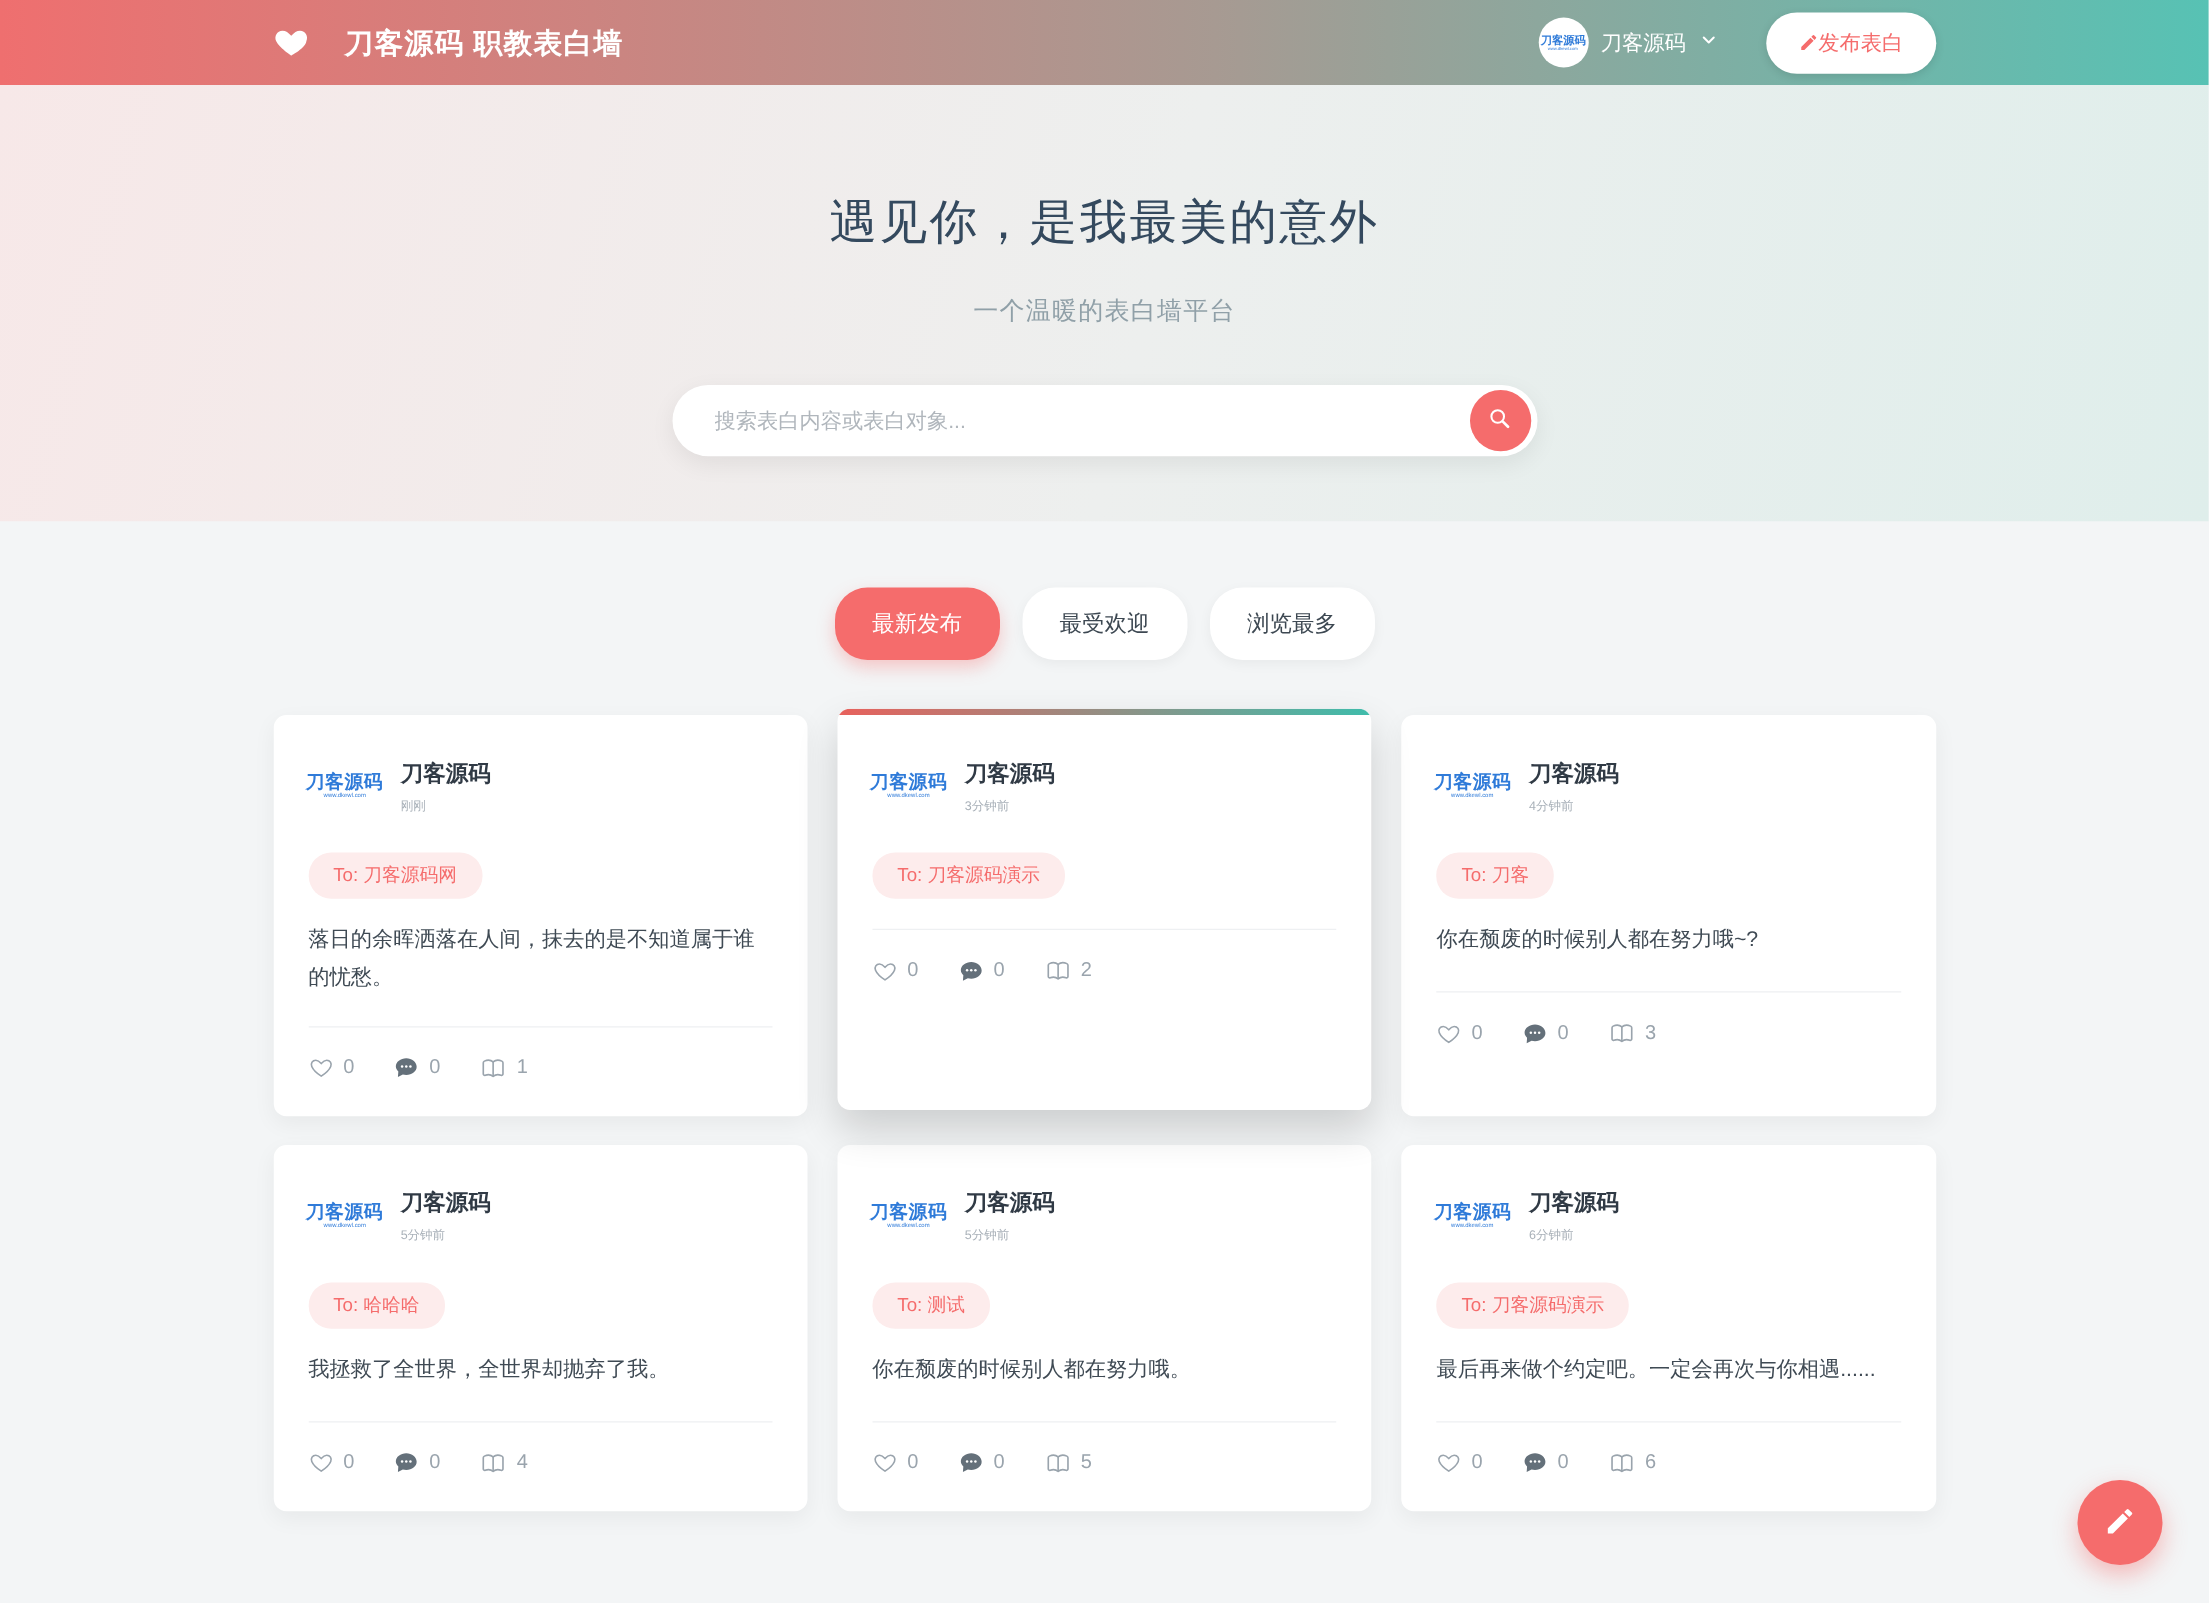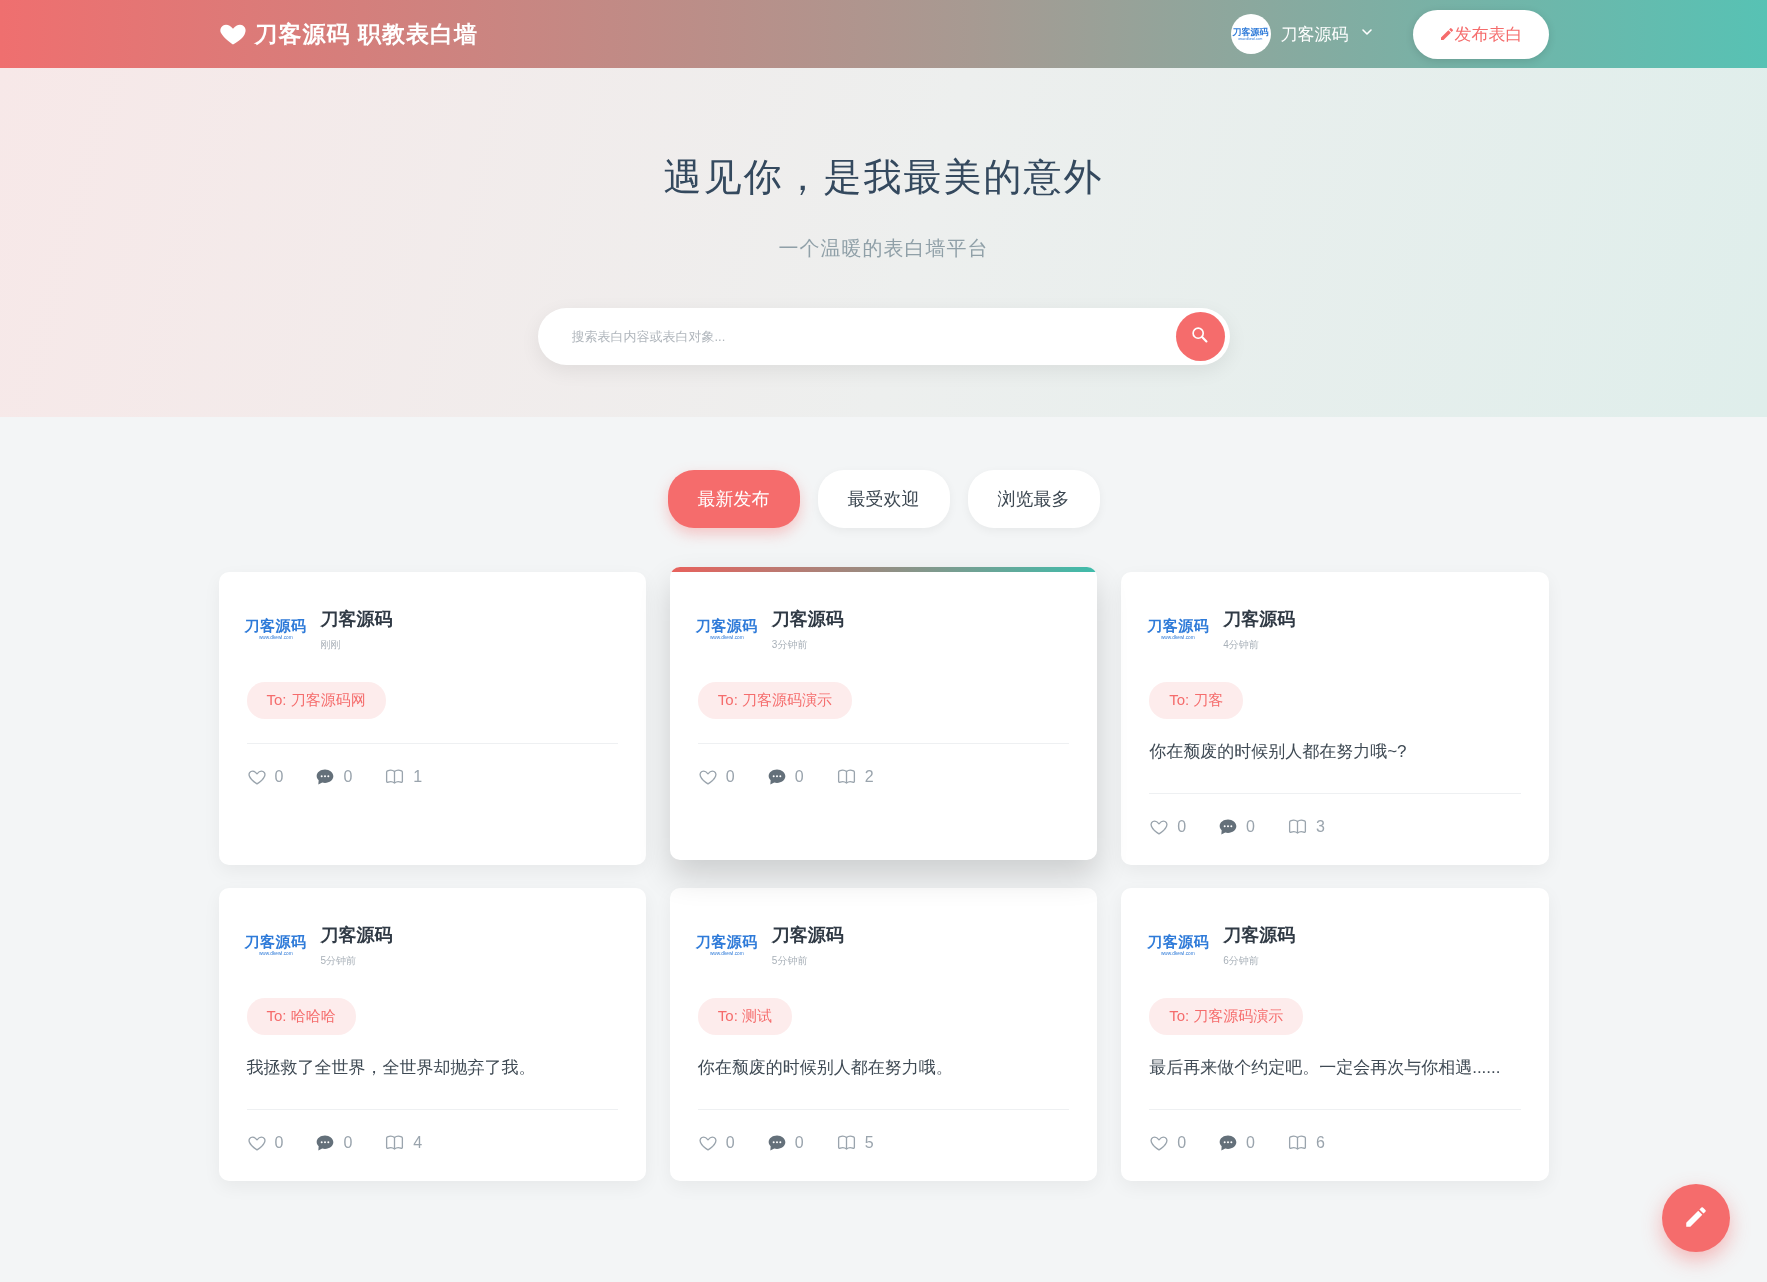--- a/index.html
+++ b/index.html
@@ -31,7 +31,7 @@
   .header-inner{
     width:1330px;margin:0 auto;display:flex;align-items:center;justify-content:space-between;
   }
-  .brand{display:flex;align-items:center;gap:8px;cursor:pointer;}
+  .brand{display:flex;align-items:center;gap:29px;cursor:pointer;}
   .brand svg{display:block;}
   .brand-title{color:#fff;font-size:23px;font-weight:bold;letter-spacing:1px;}
   .header-right{display:flex;align-items:center;gap:38px;}

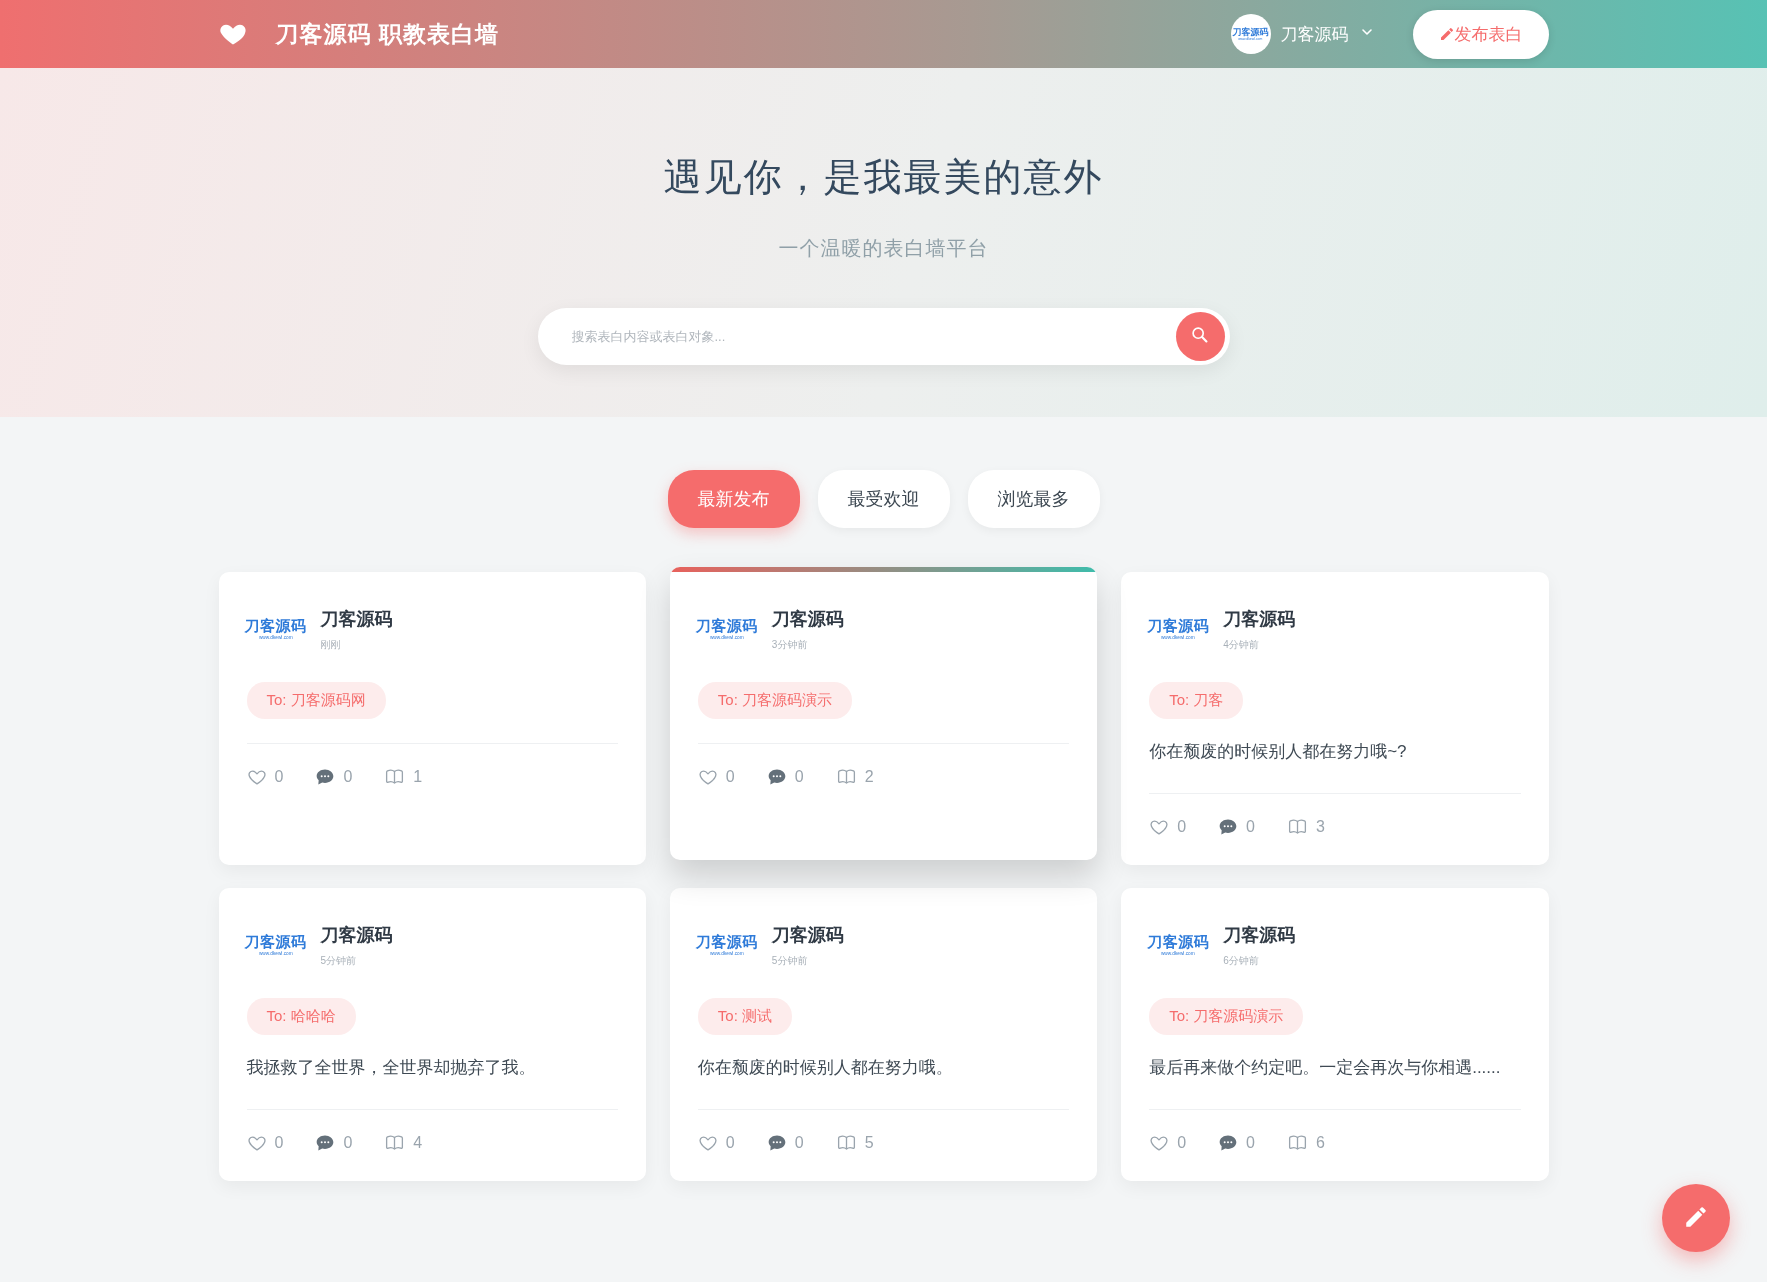--- a/index.html
+++ b/index.html
@@ -78,7 +78,7 @@
   .search-bar input{
     width:100%;height:100%;border:none;outline:none;background:transparent;
     border-radius:29px;padding:0 80px 0 34px;
-    font-size:13px;font-family:inherit;color:#3d4852;
+    font-size:17px;font-family:inherit;color:#3d4852;
   }
   .search-bar input::placeholder{color:#b0b6bc;}
   .search-btn{

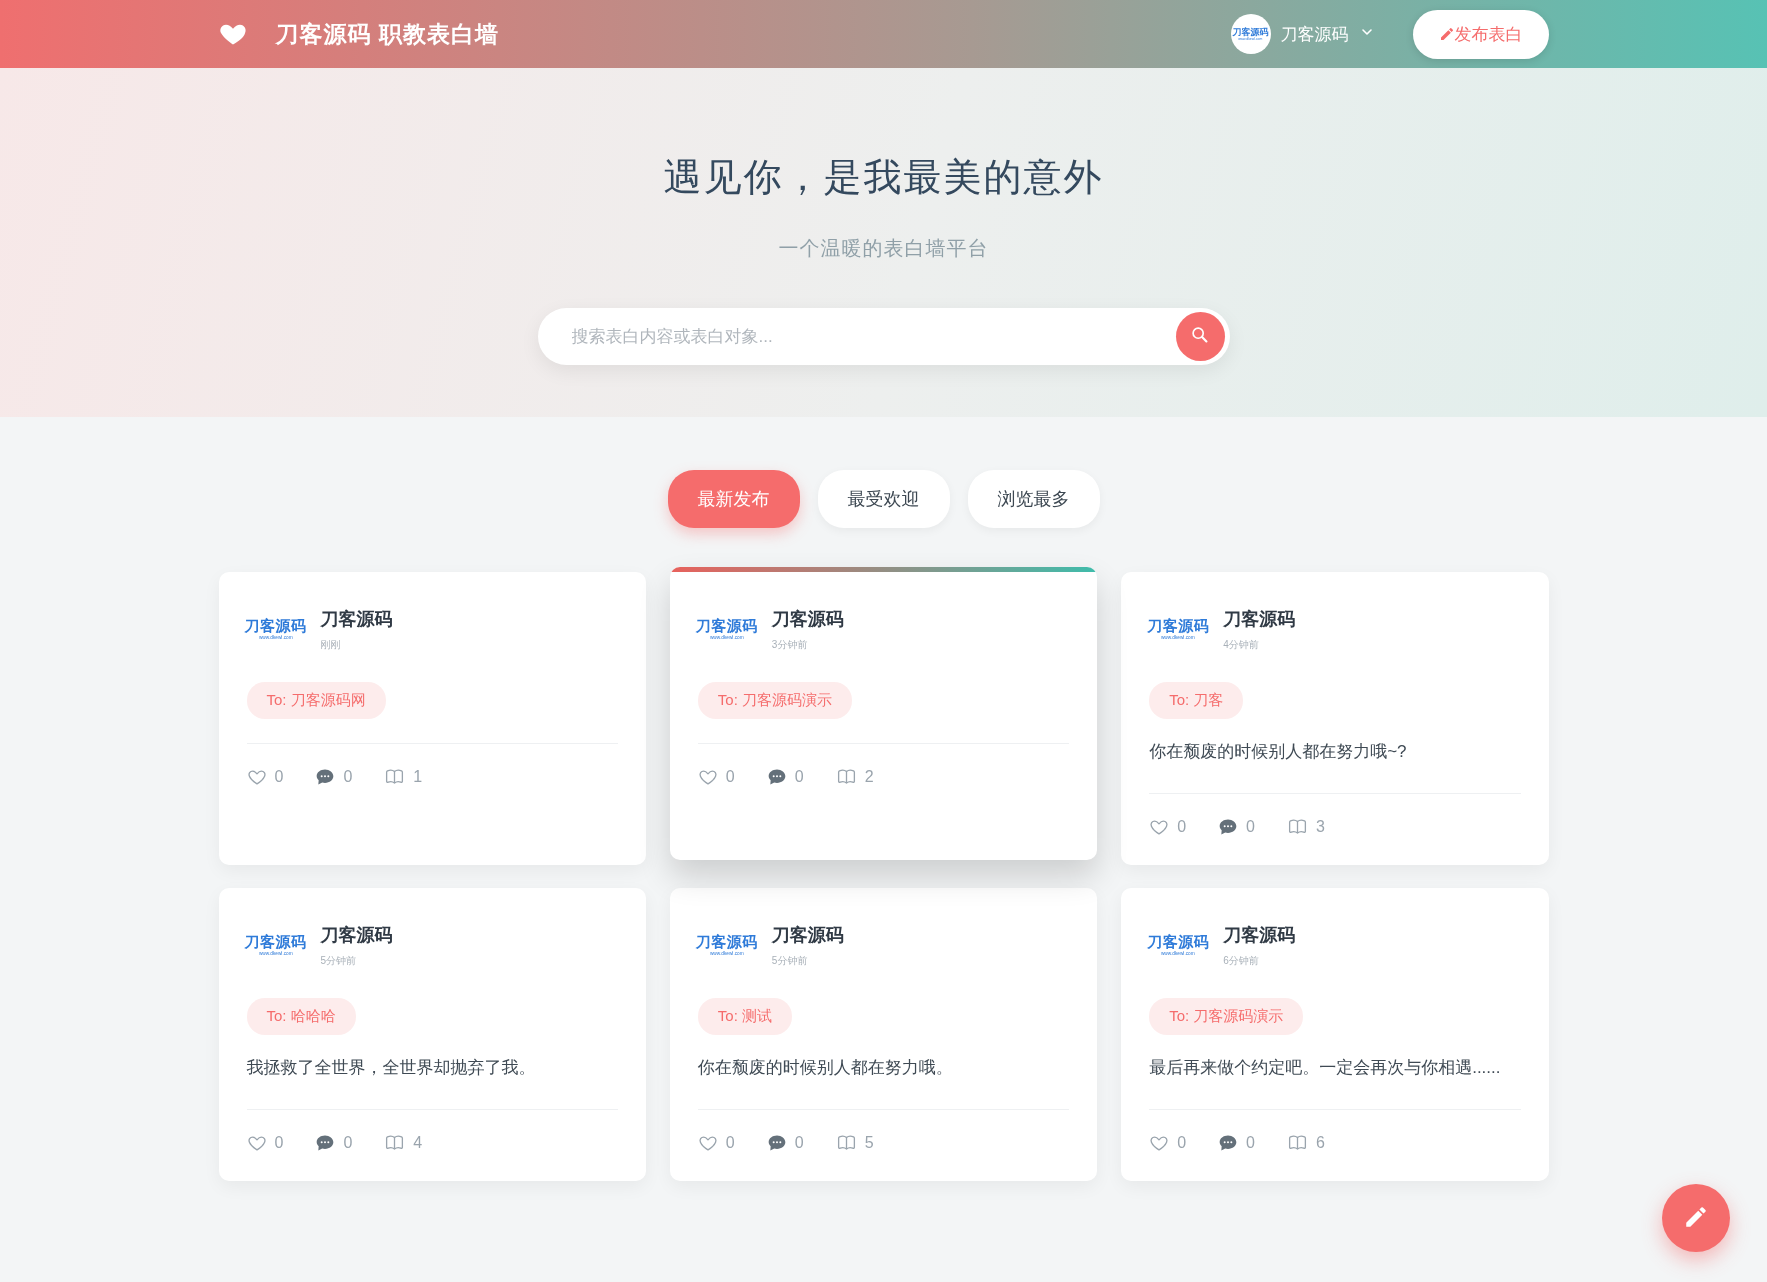--- a/index.html
+++ b/index.html
@@ -216,6 +216,7 @@
         </div>
       </div>
       <span class="badge">To: 刀客源码网</span>
+      <p class="message">落日的余晖洒落在人间，抹去的是不知道属于谁的忧愁。</p>
       <div class="divider"></div>
       <div class="stats">
         <span class="stat">

